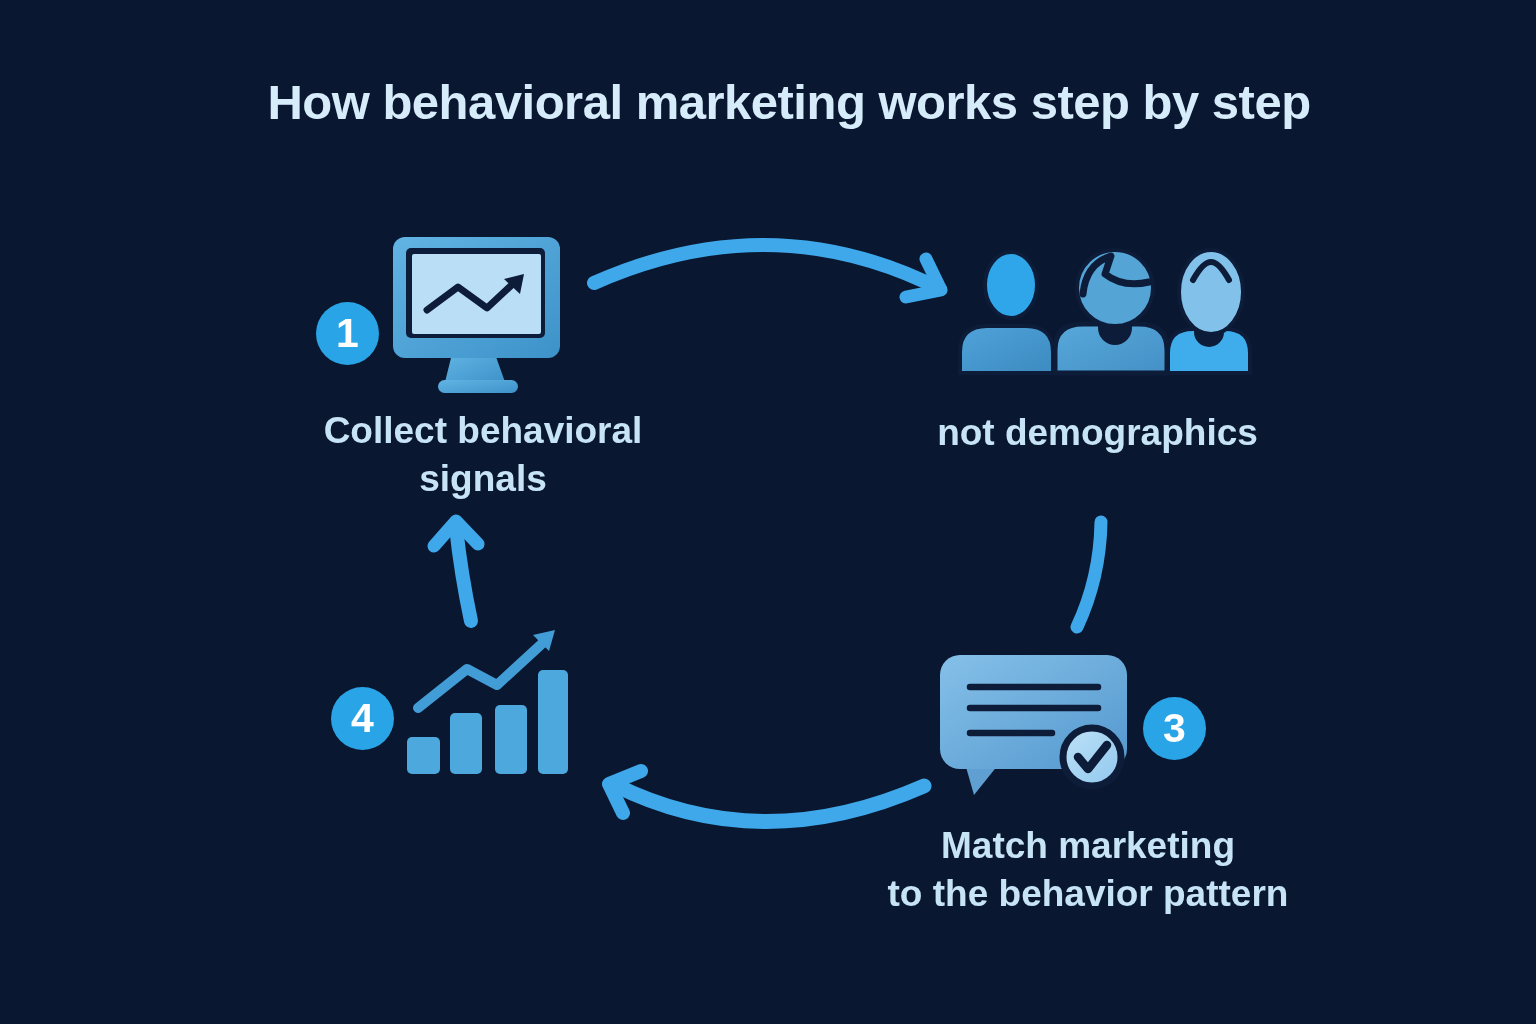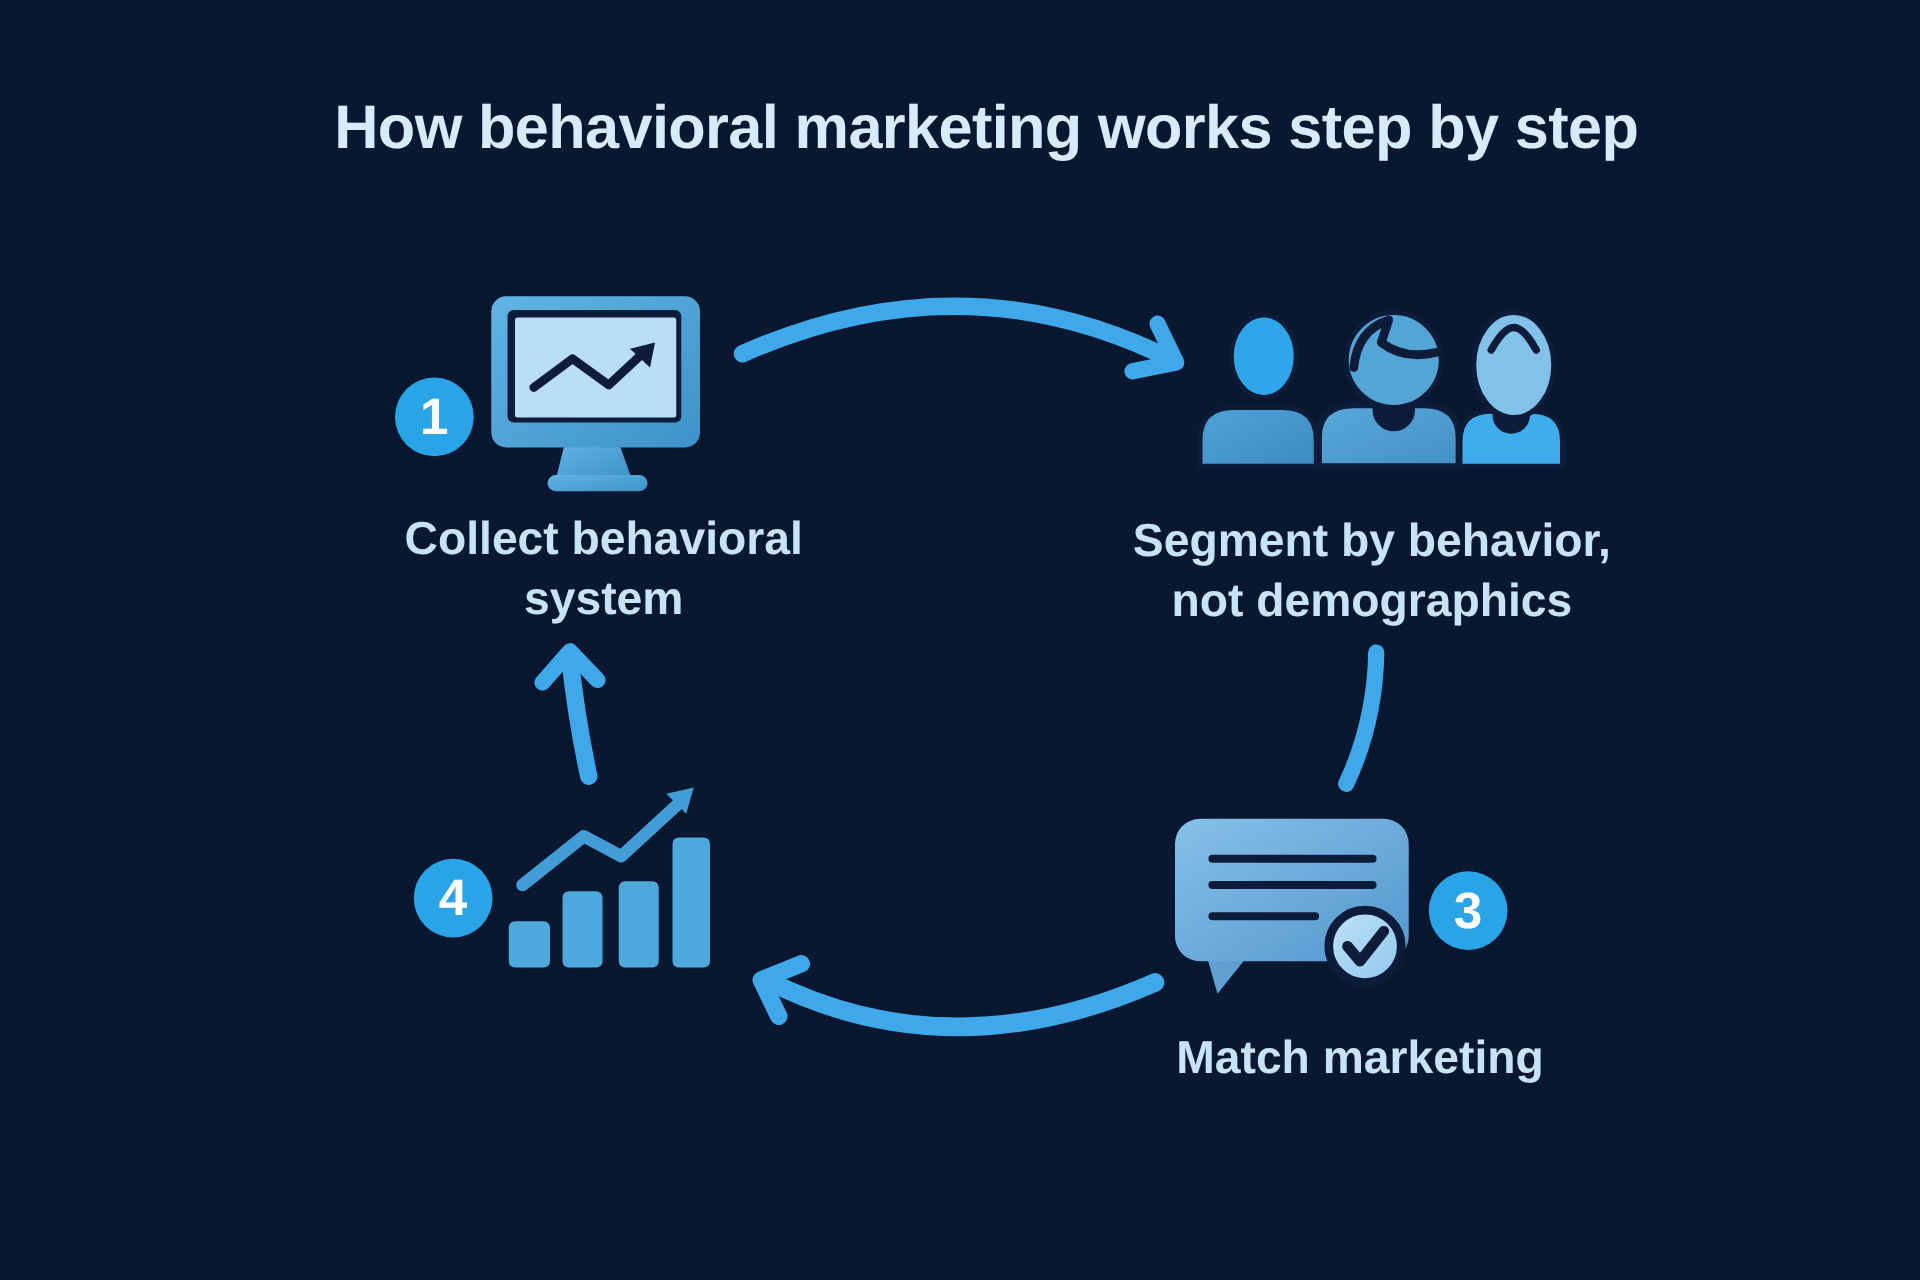--- a/index.html
+++ b/index.html
@@ -169,7 +169,6 @@
     <div>system</div>
   </div>
   <div class="caption caption-s2">
-    <div>Segment by behavior,</div>
     <div>not demographics</div>
   </div>
   <div class="caption caption-s3">

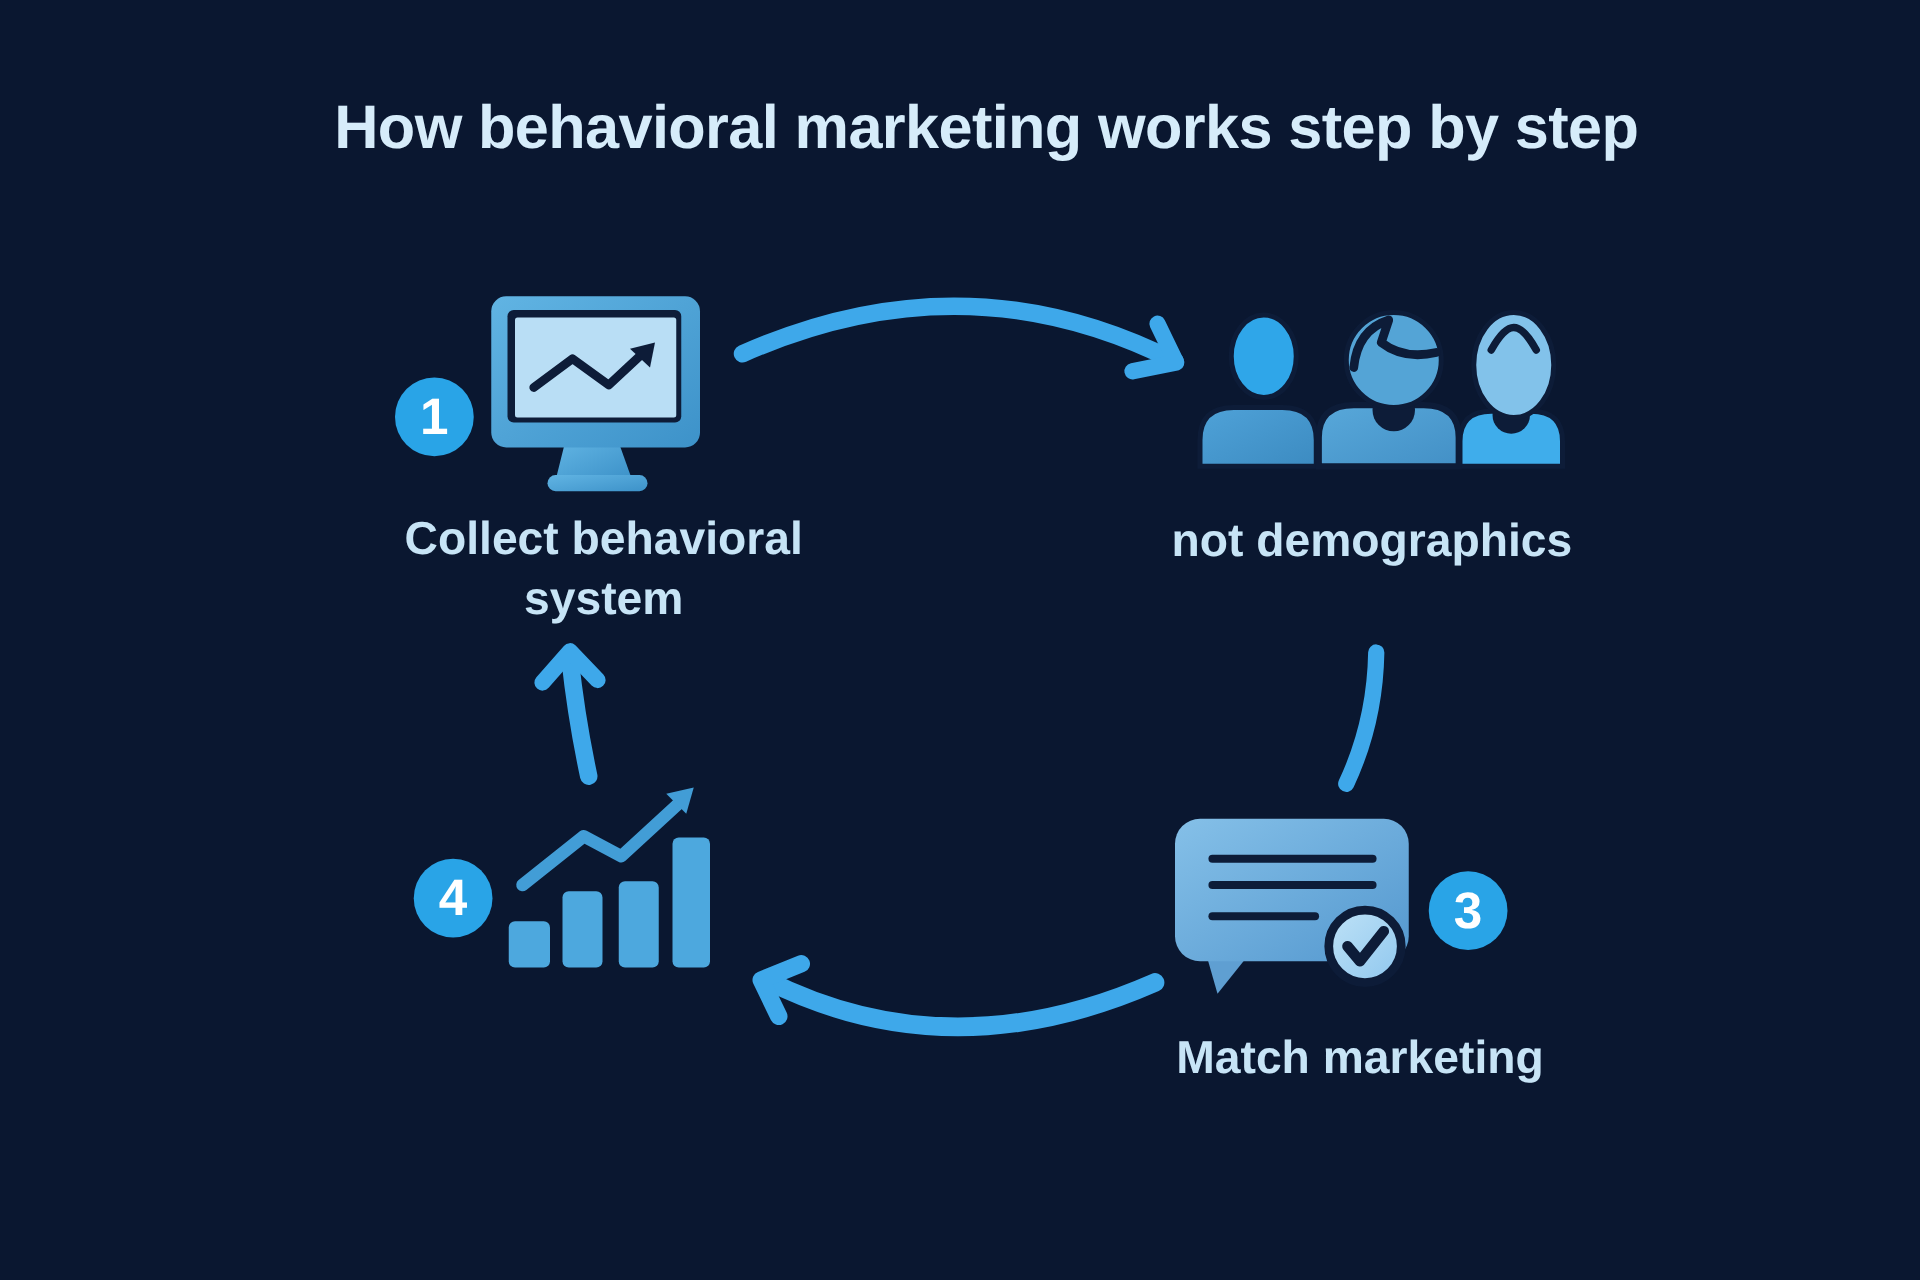--- a/index.html
+++ b/index.html
@@ -166,7 +166,7 @@
 
   <div class="caption caption-s1">
     <div>Collect behavioral</div>
-    <div>system</div>
+    <div>signals</div>
   </div>
   <div class="caption caption-s2">
     <div>not demographics</div>

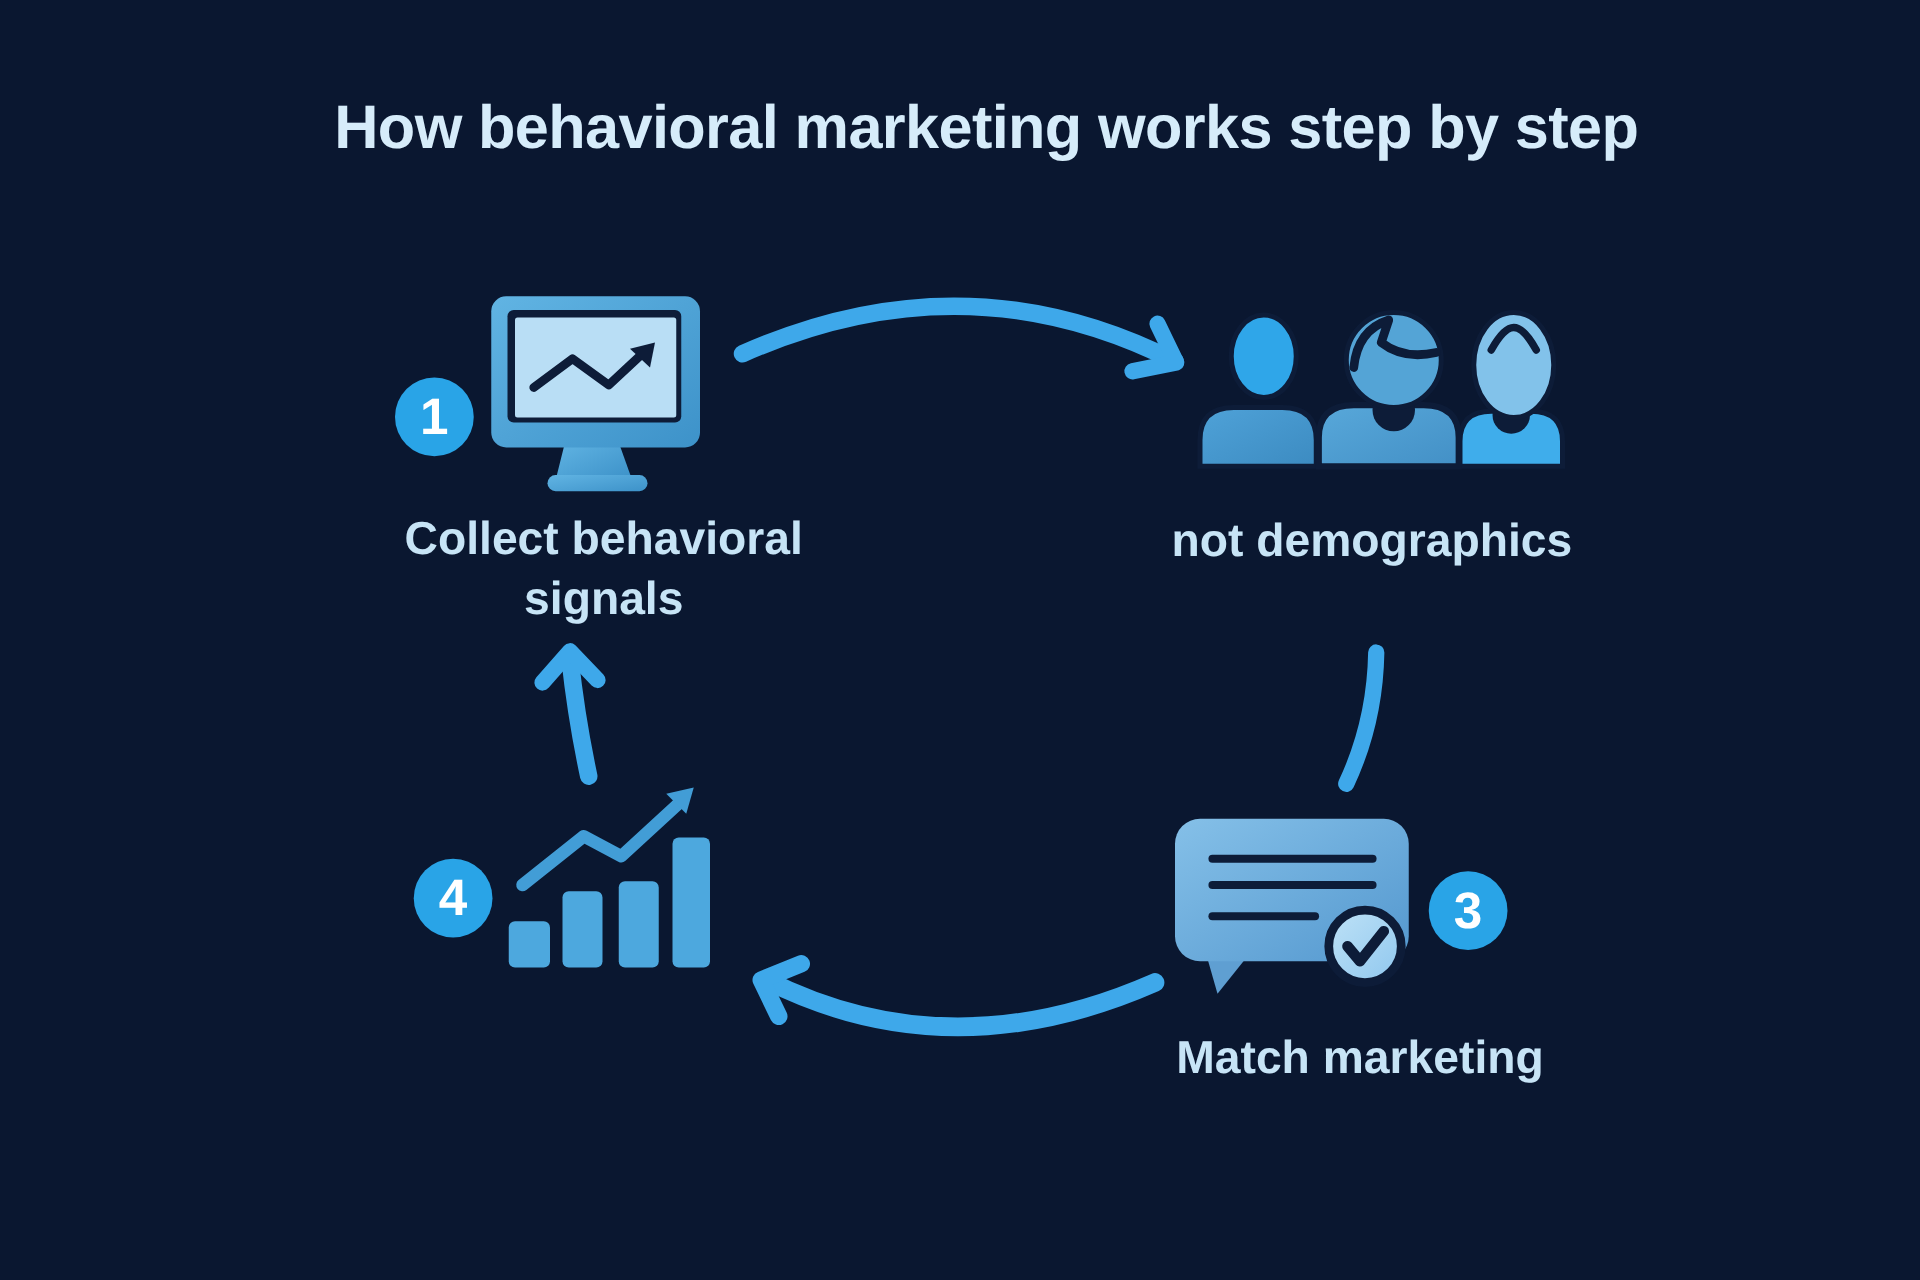--- a/index.html
+++ b/index.html
@@ -173,6 +173,7 @@
   </div>
   <div class="caption caption-s3">
     <div>Match marketing</div>
+    <div>to the behavior pattern</div>
   </div>
 
 </div>

